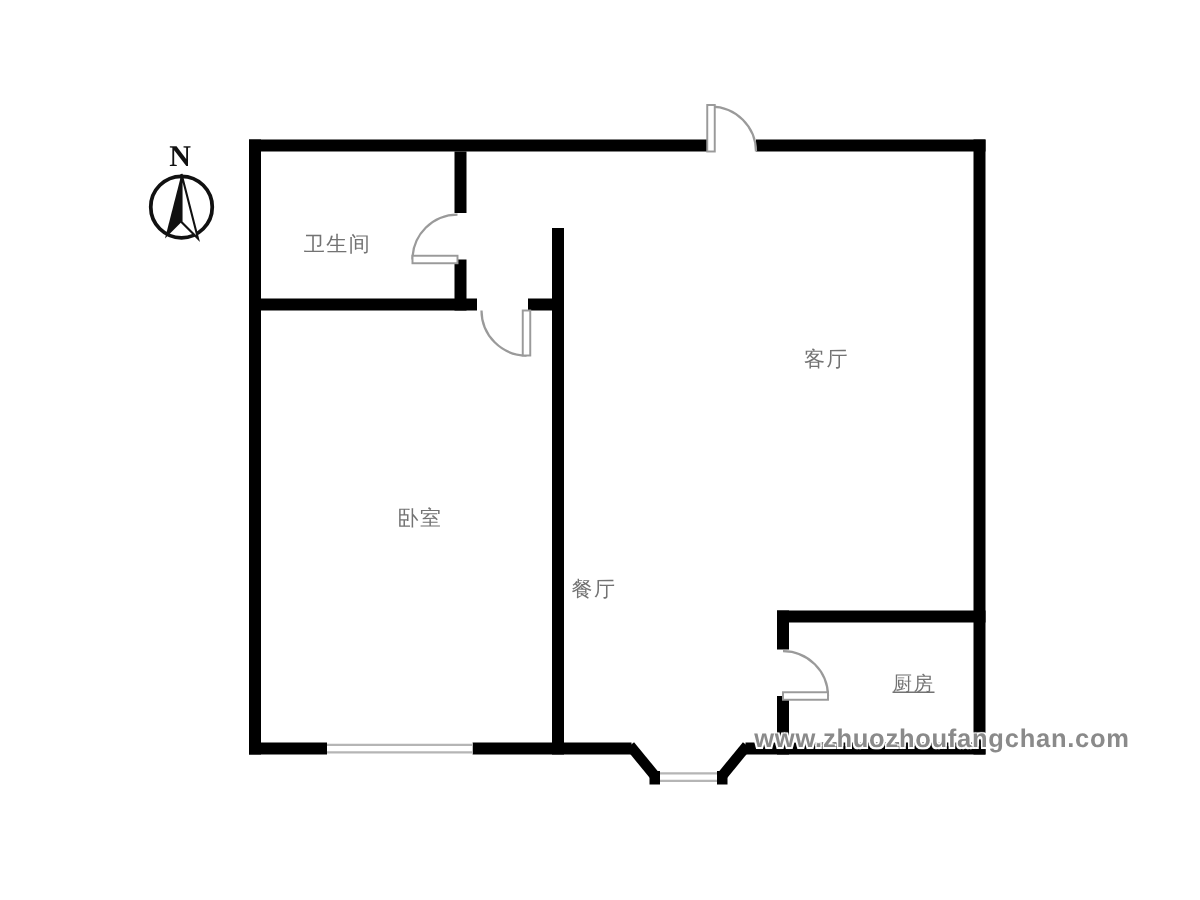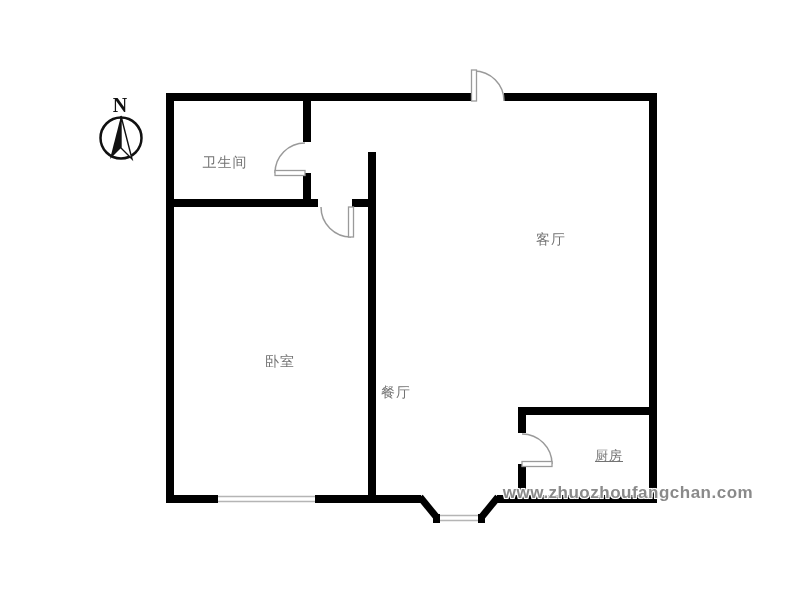--- a/index.html
+++ b/index.html
@@ -122,7 +122,7 @@
 
   <div class="room-label" style="left:527px; top:240px;margin-left:24px;">客厅</div>
 
-  <div class="room-label" style="left:280px; top:362px;text-align:right;">卧室</div>
+  <div class="room-label" style="left:280px; top:346px;text-align:right;">卧室</div>
 
   <div class="room-label" style="left:396px; top:393px;">餐厅</div>
 

